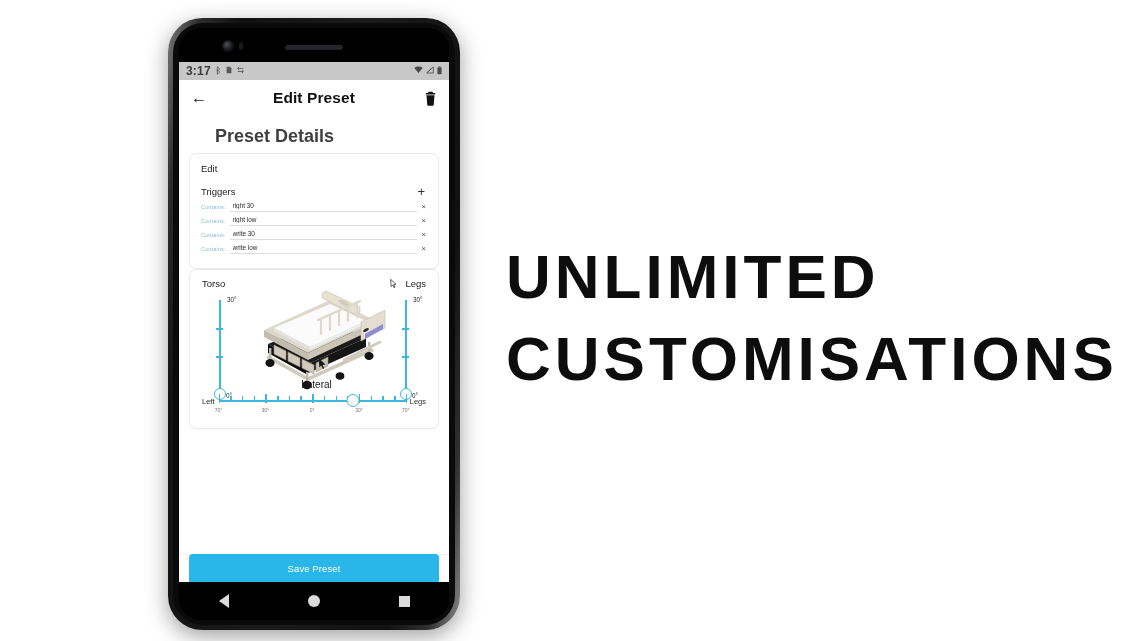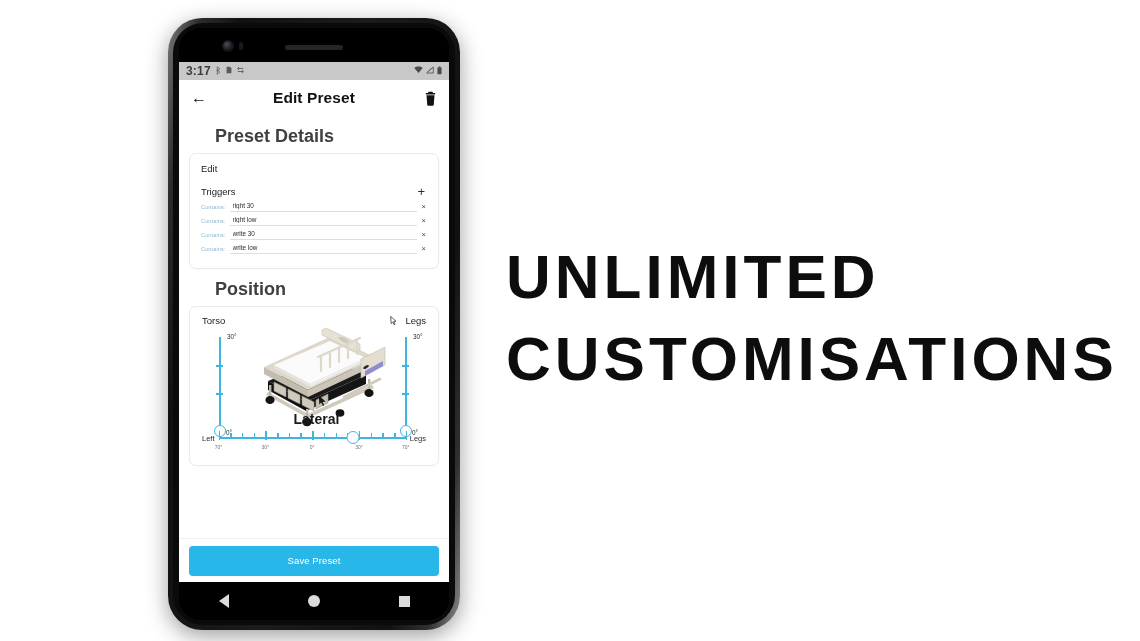--- a/index.html
+++ b/index.html
@@ -270,7 +270,6 @@
           </div>
         </div>
 
-        <div class="section-title">Position</div>
 
         <div class="card pos-card">
           <div class="pos-grid">

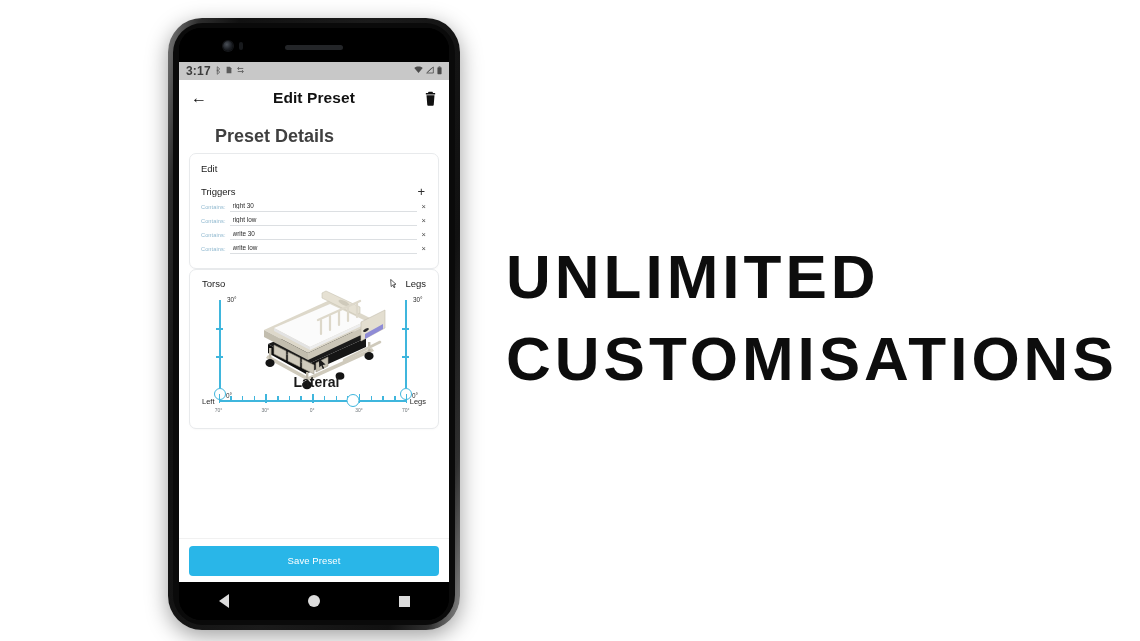--- a/index.html
+++ b/index.html
@@ -122,7 +122,7 @@
   .bed{position:absolute;left:48px;top:8px;width:140px;height:112px;}
 
   .lateral-label{position:absolute;left:5px;right:0;bottom:16px;text-align:center;
-                 font-size:14px;color:#1a1a1a;font-weight:bold;}
+                 font-size:10px;color:#1a1a1a;}
   .lat-row{position:absolute;left:2px;right:2px;bottom:-2px;display:flex;align-items:center;gap:4px;}
   .lat-end{font-size:7.5px;color:#2b2b2b;}
   .lat-track-wrap{flex:1;position:relative;height:14px;}

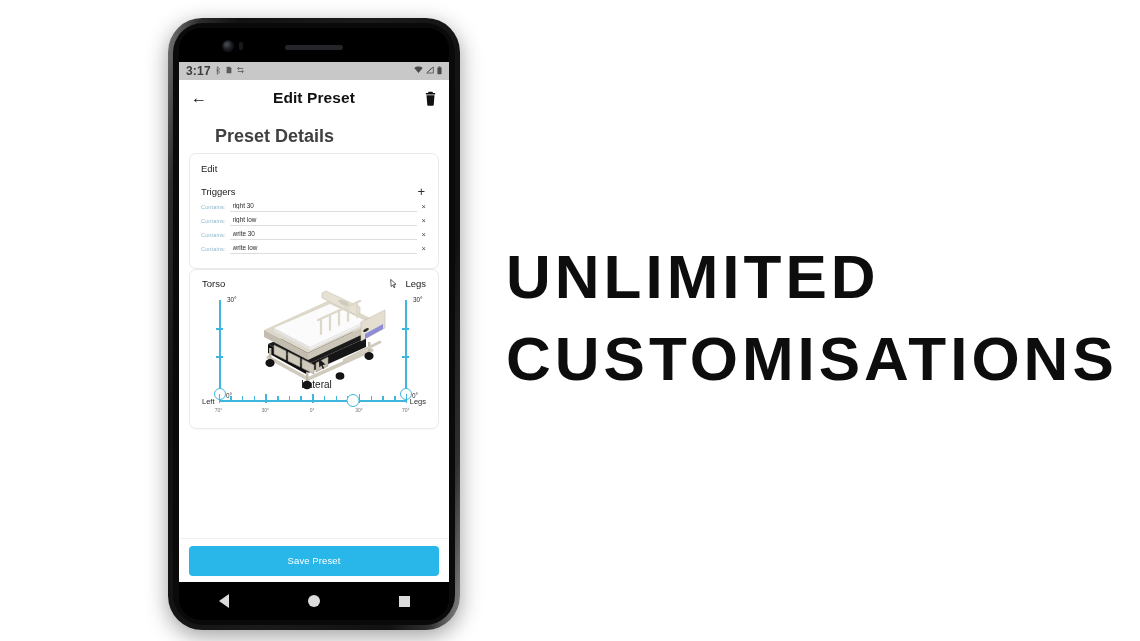--- a/index.html
+++ b/index.html
@@ -138,7 +138,7 @@
 
   
   .savebar{
-    position:absolute;left:0;right:0;bottom:0;height:44px;background:#fff;
+    position:absolute;left:0;right:0;bottom:0;height:28px;background:#fff;
     display:flex;align-items:center;justify-content:center;padding:0 10px;
     box-sizing:border-box;border-top:1px solid #f1f1f1;
   }

